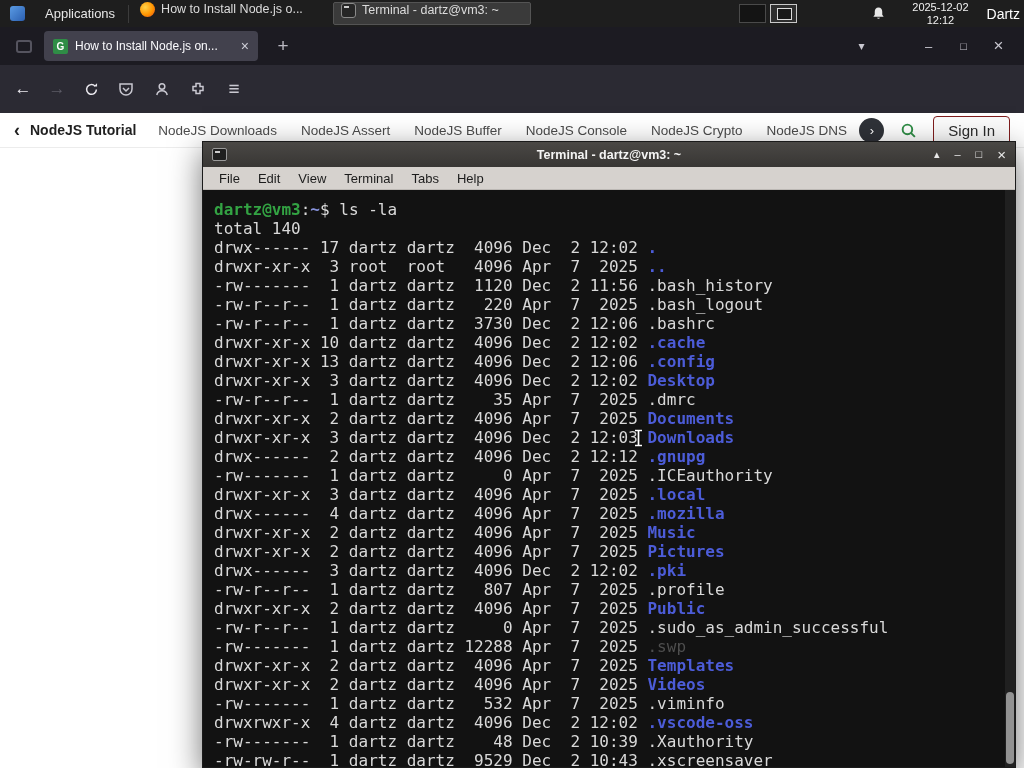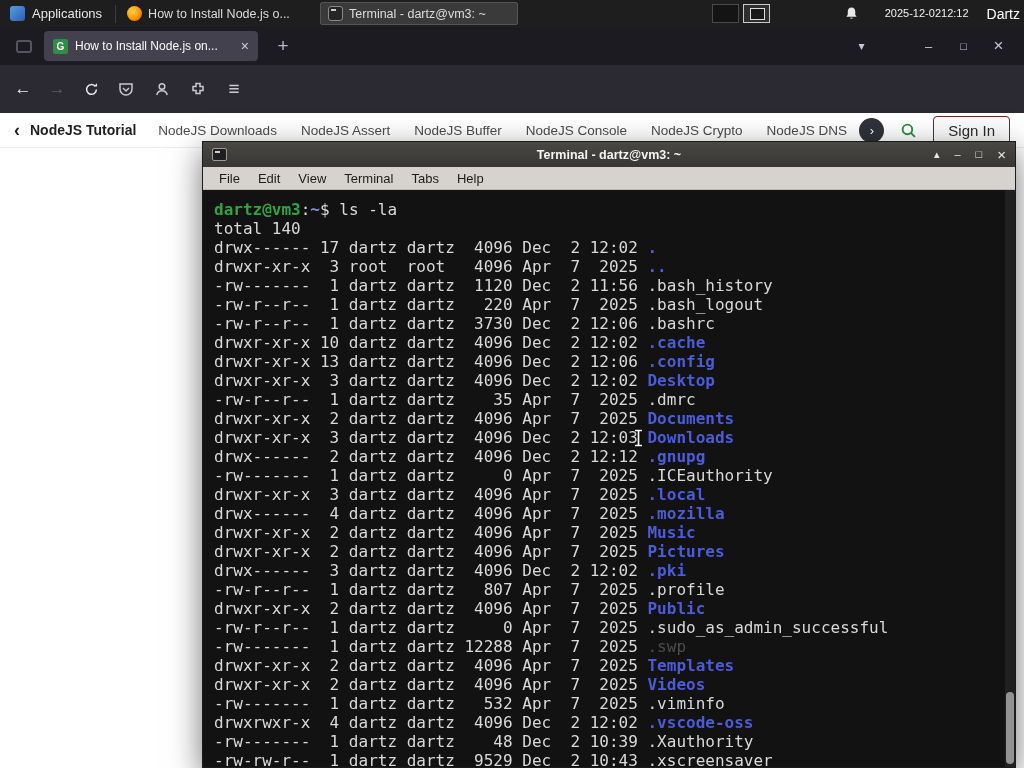--- a/index.html
+++ b/index.html
@@ -8,7 +8,7 @@
 
   
   .panel{position:absolute;top:0;left:0;right:0;height:27px;background:var(--panel_bg,#1e1e1e);display:flex;align-items:center;color:#e6e6e6;font-size:13px;z-index:50}
-  .apps{display:flex;align-items:center;gap:7px;padding:0 10px;height:100%;cursor:default}
+  .apps{display:flex;align-items:center;gap:20px;padding:0 10px;height:100%;cursor:default}
   .apps-icon{width:15px;height:15px;border-radius:3px;background:linear-gradient(135deg,#5a9be4,#2b5fb0)}
   .panel-sep{width:1px;height:18px;background:#3c3c3c;margin:0 3px}
   .win-buttons{display:flex;height:100%;align-items:center}

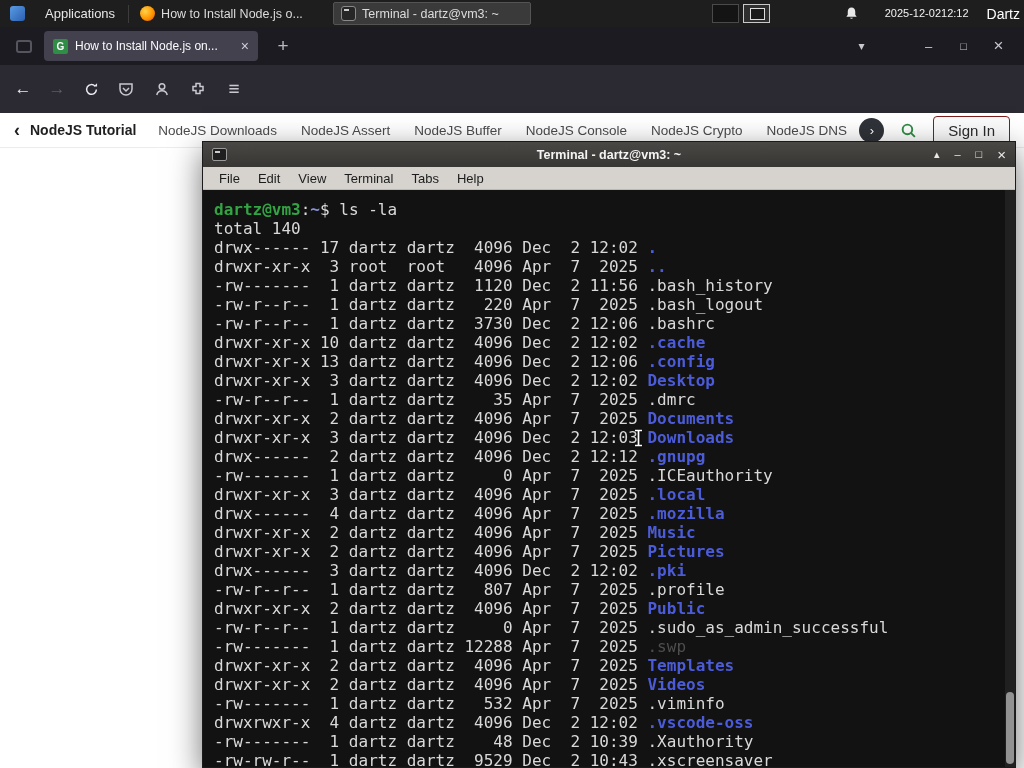--- a/index.html
+++ b/index.html
@@ -12,7 +12,7 @@
   .apps-icon{width:15px;height:15px;border-radius:3px;background:linear-gradient(135deg,#5a9be4,#2b5fb0)}
   .panel-sep{width:1px;height:18px;background:#3c3c3c;margin:0 3px}
   .win-buttons{display:flex;height:100%;align-items:center}
-  .win-btn{display:flex;align-items:center;gap:6px;width:198px;height:23px;padding:0 7px;margin:0 1px;border-radius:2px;font-size:12.5px;color:#dcdcdc;overflow:hidden}
+  .win-btn{display:flex;gap:6px;width:198px;height:23px;padding:0 7px;margin:0 1px;border-radius:2px;font-size:12.5px;color:#dcdcdc;overflow:hidden}
   .win-btn.active{background:#3a3a3a;border:1px solid #545454}
   .win-title{white-space:nowrap;overflow:hidden;flex:1}
   .wicon{width:15px;height:15px;flex:0 0 15px;border-radius:50%}

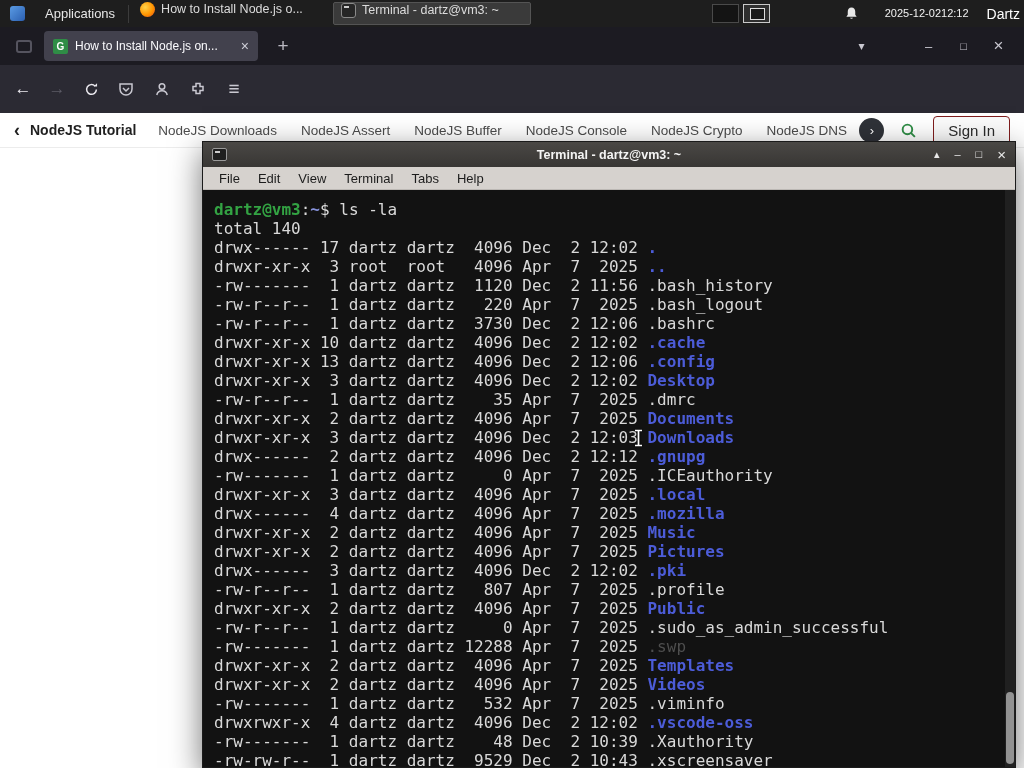--- a/index.html
+++ b/index.html
@@ -26,7 +26,7 @@
   .ws.active{border-color:#c9c9c9;background:#2f2f2f;position:relative}
   .ws.active::after{content:"";position:absolute;left:6px;top:3px;width:13px;height:10px;border:1px solid #ddd;background:#191919}
   .bell{margin:0 16px 0 0;color:#e8e8e8;display:flex;align-items:center}
-  .clock{display:flex;flex-direction:row;align-items:center;font-size:11px;line-height:13px;margin:0 10px;color:#f2f2f2}
+  .clock{display:flex;flex-direction:column;align-items:center;font-size:11px;line-height:13px;margin:0 10px;color:#f2f2f2}
   .panel-user{font-size:14px;color:#fff;margin:0 4px 0 8px;white-space:nowrap}
 
   

